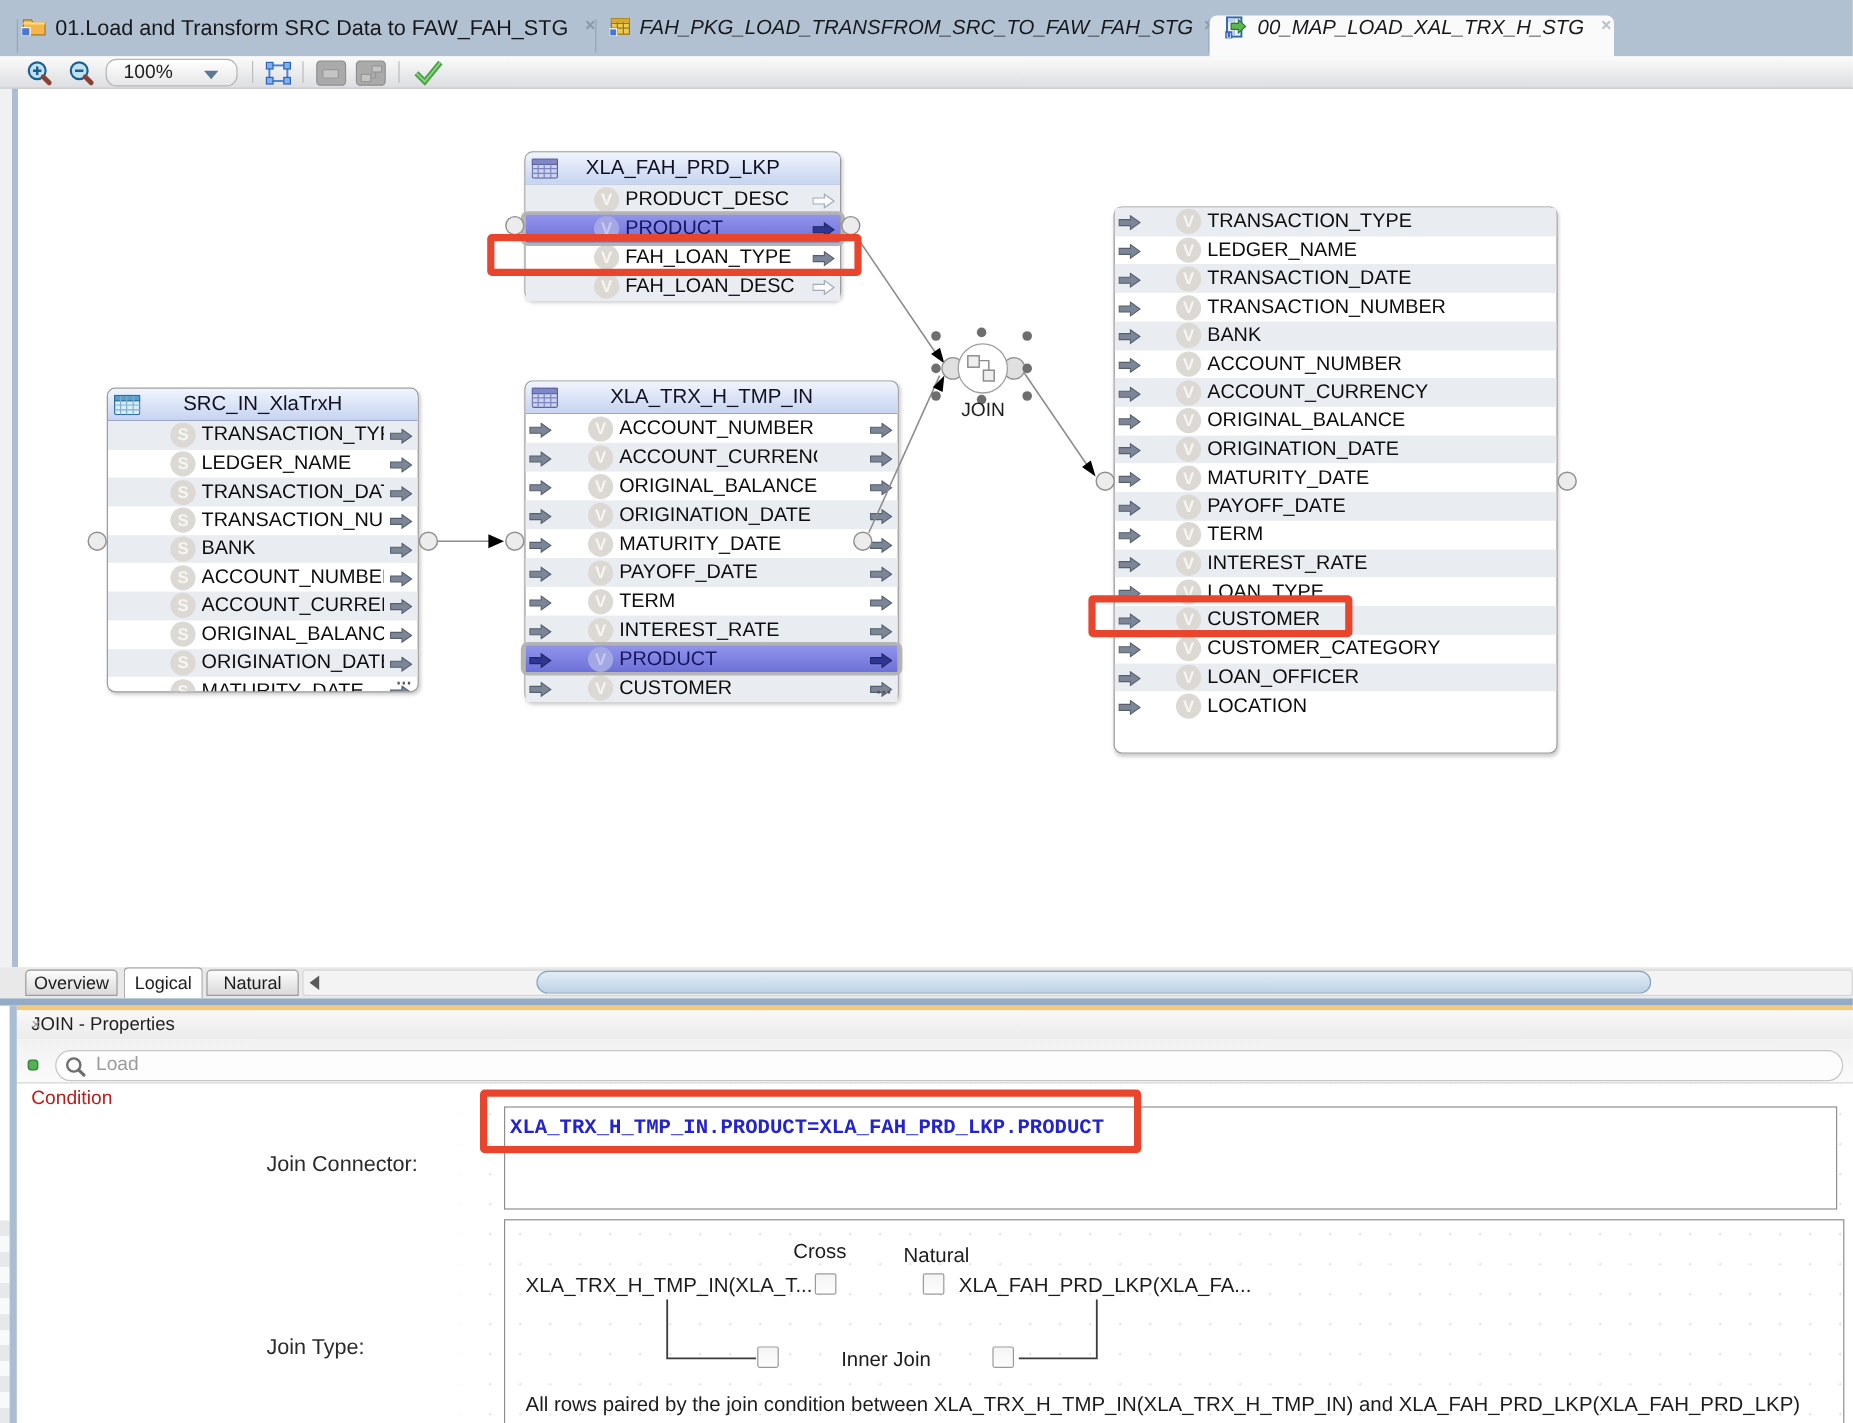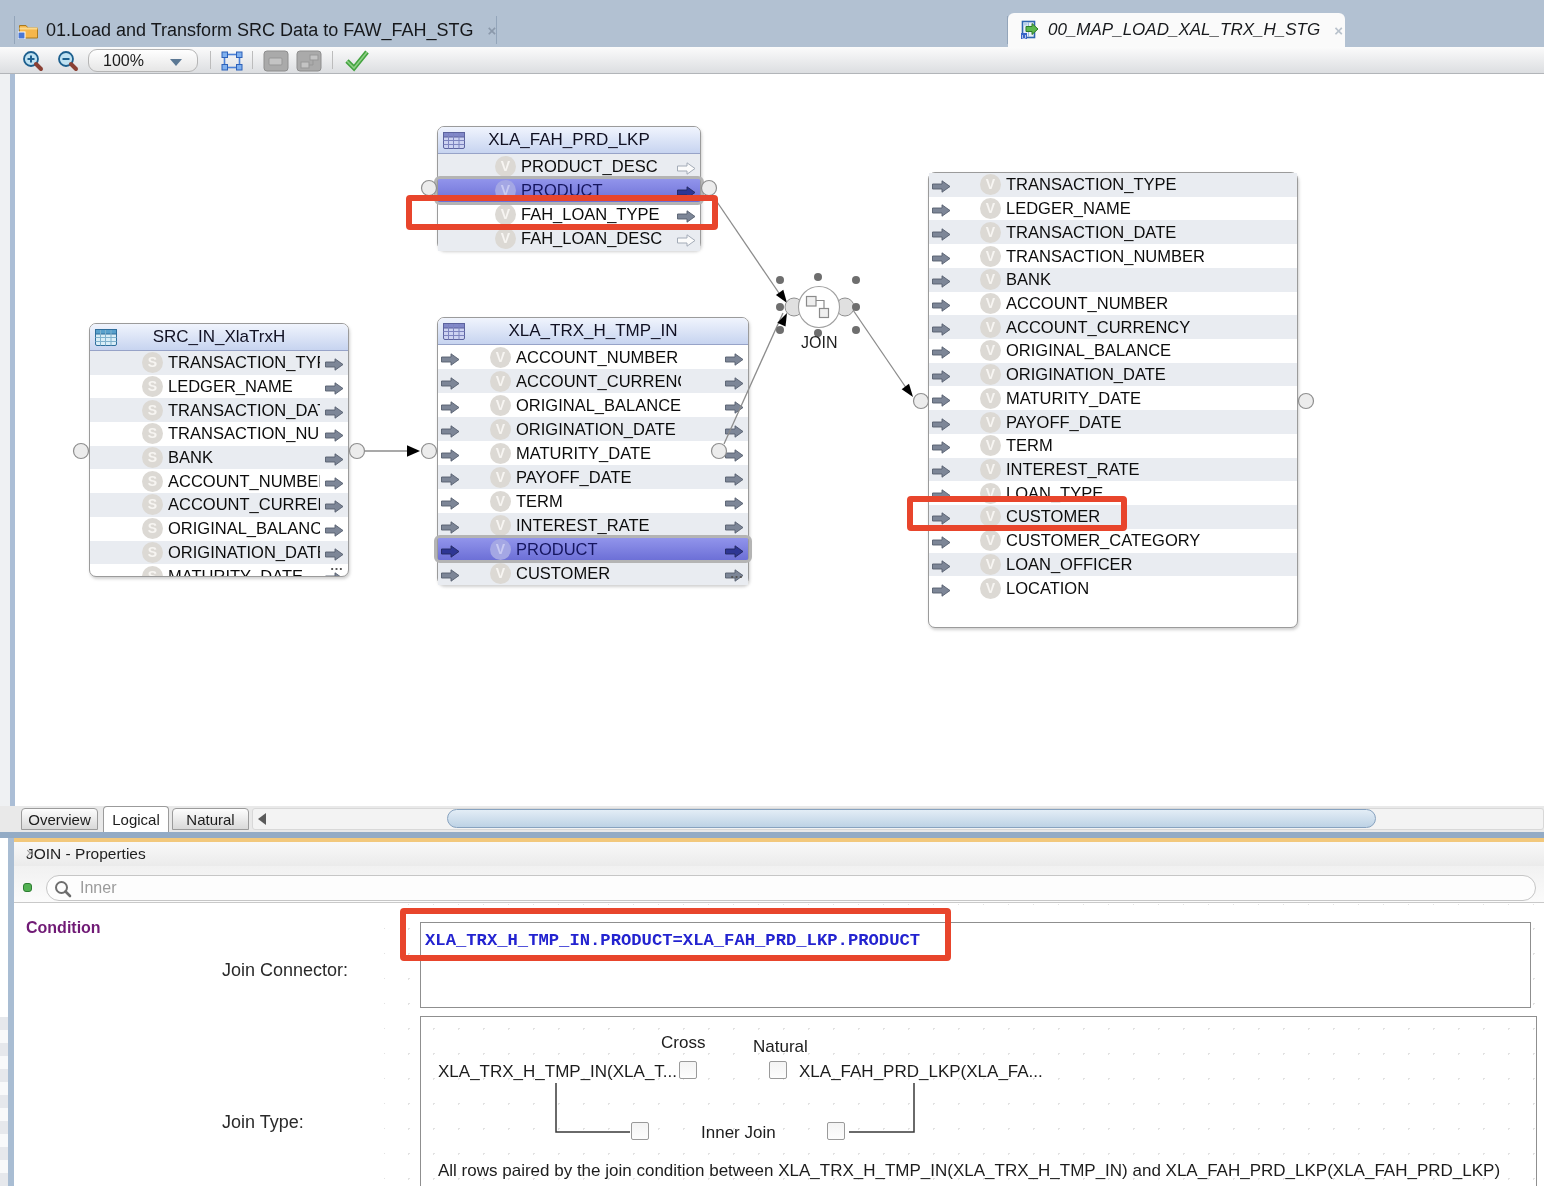--- a/index.html
+++ b/index.html
@@ -8,7 +8,7 @@
 .abs{position:absolute;}
 
 #tabbar{left:0;top:0;width:1544px;height:47px;background:#b2c1d2;}
-.ttab{position:absolute;top:13px;height:34px;display:flex;align-items:center;font-size:17px;color:#16181b;}
+.ttab{position:absolute;top:13px;height:34px;display:flex;font-size:17px;color:#16181b;}
 .ttab .tx{white-space:nowrap;}
 .ttab .cl{color:#8b99ab;font-size:15px;margin-left:14px;font-weight:bold;}
 .ttab.it .tx{font-style:italic;}

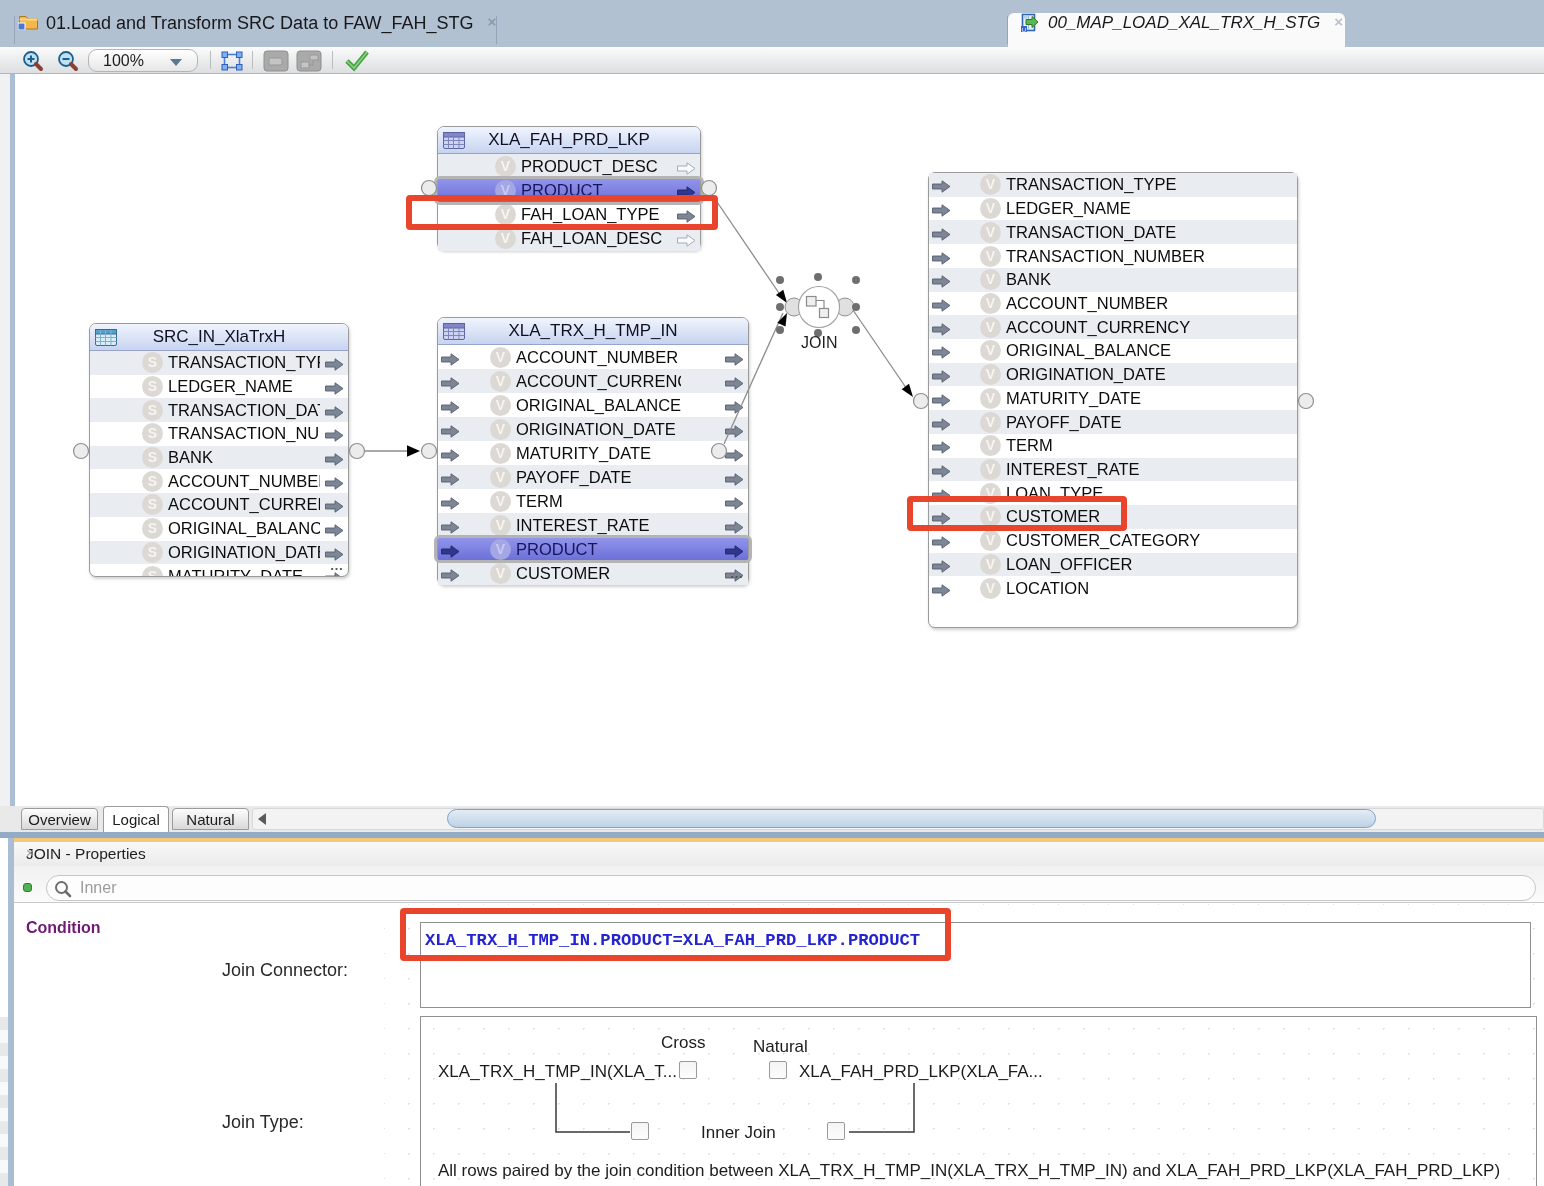--- a/index.html
+++ b/index.html
@@ -91,6 +91,16 @@
     </svg>
     <span class="tx" style="margin-left:7px;font-size:18px">01.Load and Transform SRC Data to FAW_FAH_STG</span>
     <span class="cl">×</span>
+  </div>
+  <div class="ttab it" style="left:508px">
+    <svg width="18" height="17" viewBox="0 0 18 17">
+      <rect x="1.5" y="2.5" width="15" height="13" fill="#edc94f" stroke="#96781a"></rect>
+      <path d="M1.5,6.5 h15 M1.5,10.5 h15 M6.5,2.5 v13 M11.5,2.5 v13" stroke="#96781a"></path>
+      <rect x="1.5" y="2.5" width="15" height="3" fill="#d4a92c"></rect>
+      <rect x="0" y="11" width="6" height="6" fill="#4a77d4" stroke="#fff"></rect>
+    </svg>
+    <span class="tx" style="margin-left:7px">FAH_PKG_LOAD_TRANSFROM_SRC_TO_FAW_FAH_STG</span>
+    <span class="cl" style="margin-left:9px">×</span>
   </div>
   <div class="ttab it" id="tab3" style="left:1008px;width:337px;padding-left:12px">
     <svg width="20" height="20" viewBox="0 0 20 20">

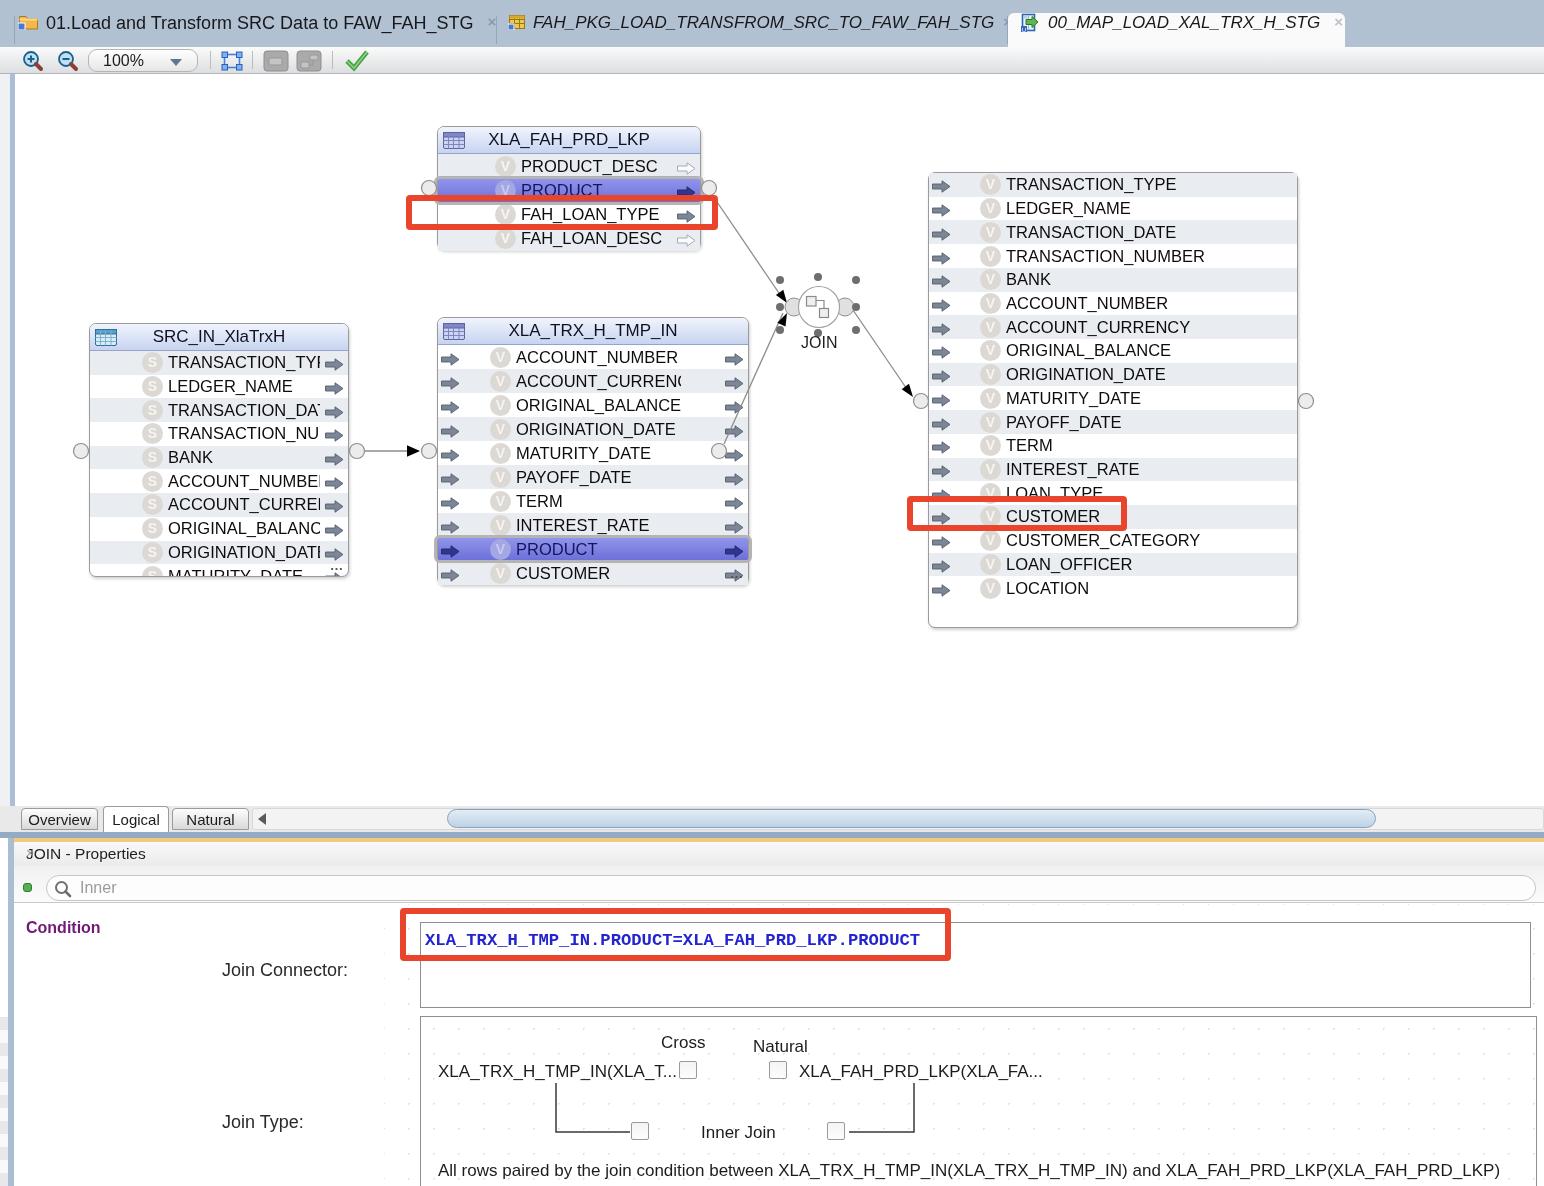--- a/index.html
+++ b/index.html
@@ -599,7 +599,7 @@
       <circle cx="7.5" cy="7.5" r="5.5" fill="none" stroke="#6e6e6e" stroke-width="2"></circle>
       <path d="M11.5,11.5 L16,16" stroke="#6e6e6e" stroke-width="2.6" stroke-linecap="round"></path>
     </svg>
-    <span class="ftx">Inner</span>
+    <span class="ftx">Load</span>
   </div>
 </div>
 <div class="abs" id="content">

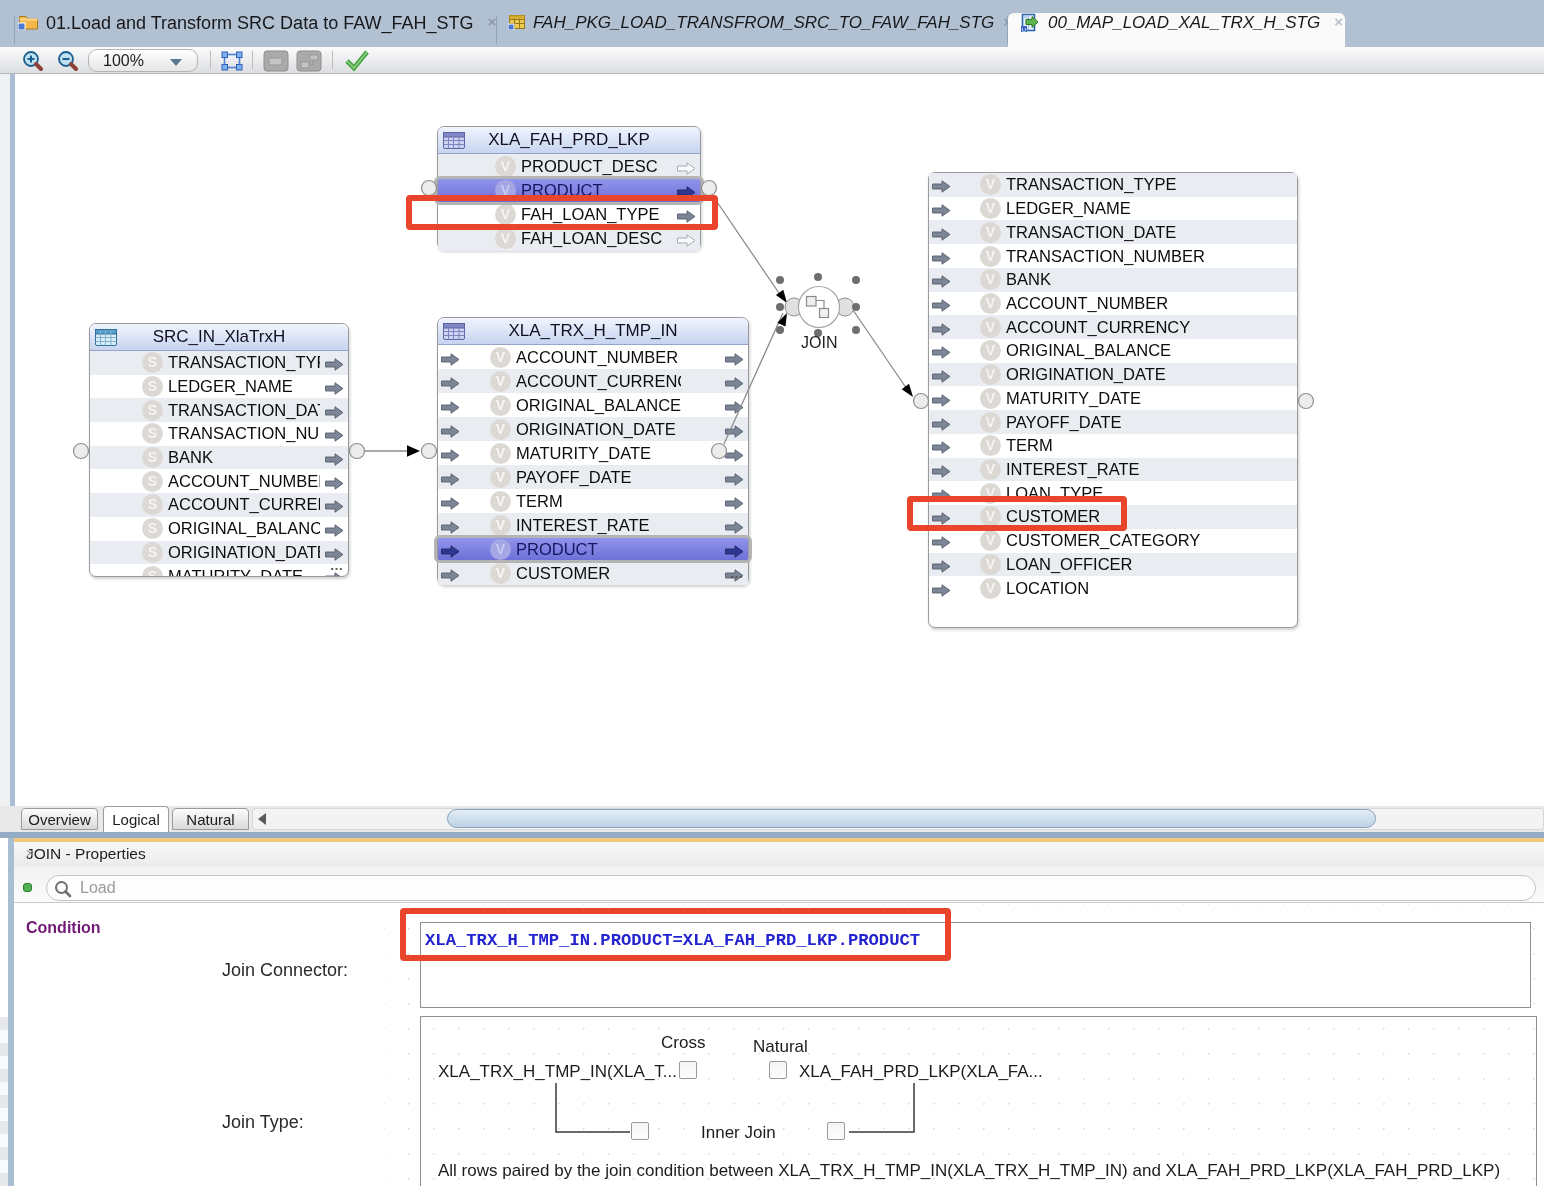--- a/index.html
+++ b/index.html
@@ -65,7 +65,7 @@
 #content{left:14px;top:903px;width:1530px;height:283px;background:#fff;}
 #dotpane{position:absolute;left:370px;top:1px;width:1160px;height:282px;
 background-image:radial-gradient(#e2e2e2 1px,transparent 1px);background-size:25px 25px;background-position:12px 12px;}
-#navsel{position:absolute;left:2px;top:16px;font-size:16px;font-weight:bold;color:#701a75;padding-left:10px;}
+#navsel{position:absolute;left:2px;top:4px;font-size:16px;font-weight:normal;color:#b91c1c;padding-left:10px;}
 #navbox{position:absolute;left:2px;top:32px;width:175px;height:251px;background:#efeff1;border-top:1px solid #c6c6c6;border-right:1px solid #c6c6c6;}
 .navitem{position:absolute;left:10px;font-size:16px;color:#1c1c1c;}
 .biglabel{position:absolute;font-size:18px;color:#2a2a2a;}

